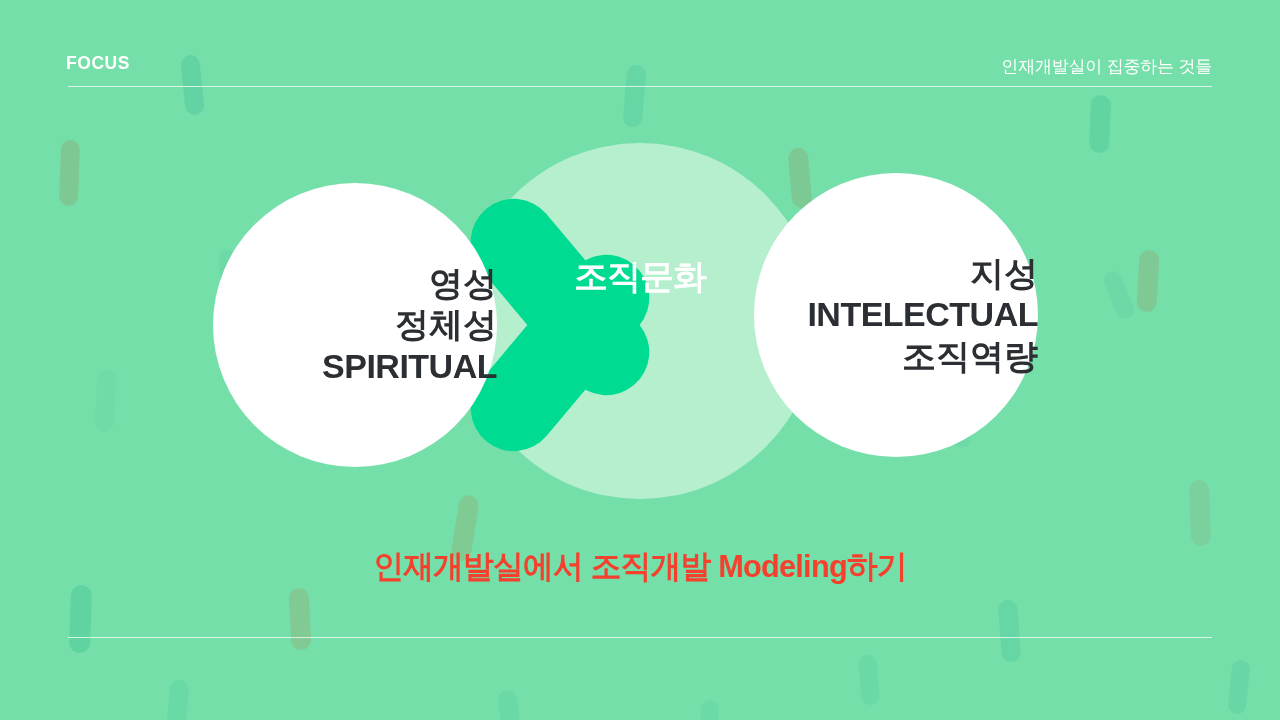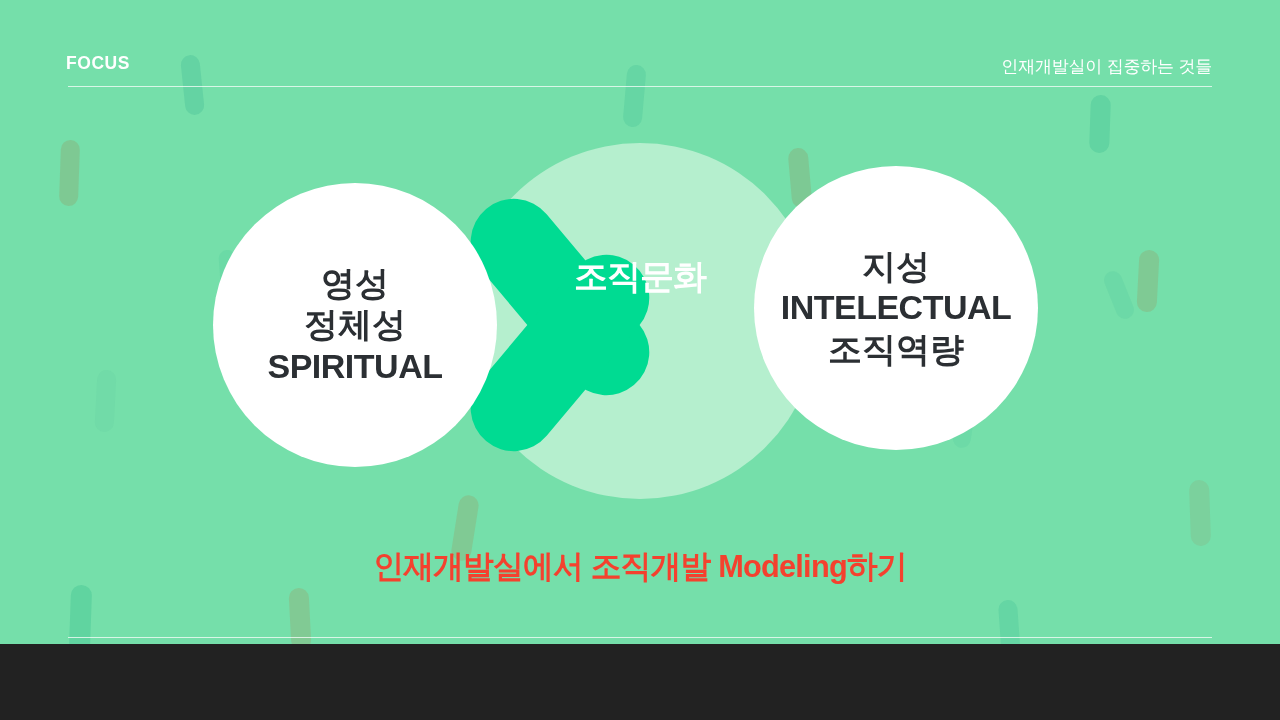--- a/index.html
+++ b/index.html
@@ -10,7 +10,7 @@
   #slide {
     position: relative;
     width: 1280px;
-    height: 644px;
+    height: 720px;
     overflow: hidden;
     background: #75DFAA;
     font-family: "Liberation Sans", "DejaVu Sans", sans-serif;

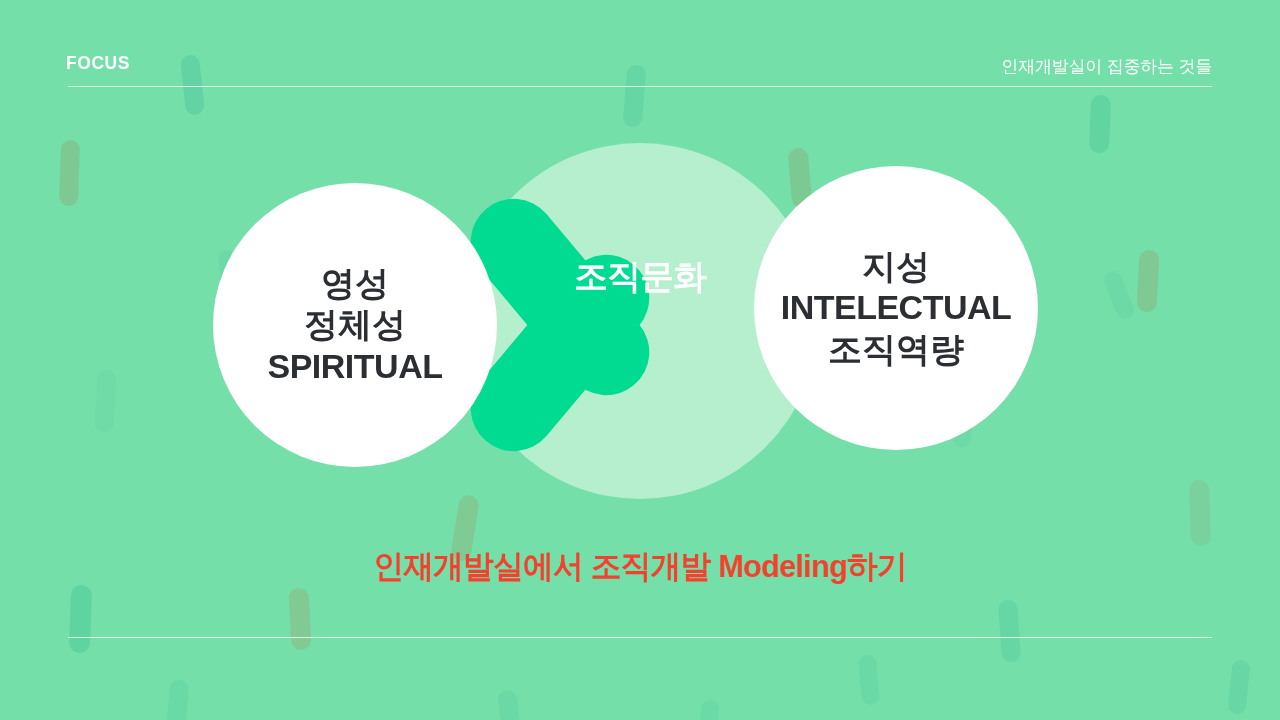--- a/index.html
+++ b/index.html
@@ -104,7 +104,7 @@
     background: #ffffff;
     display: flex;
     flex-direction: column;
-    align-items: center;
+    align-items: flex-end;
     justify-content: center;
     text-align: center;
     color: #2B2F33;

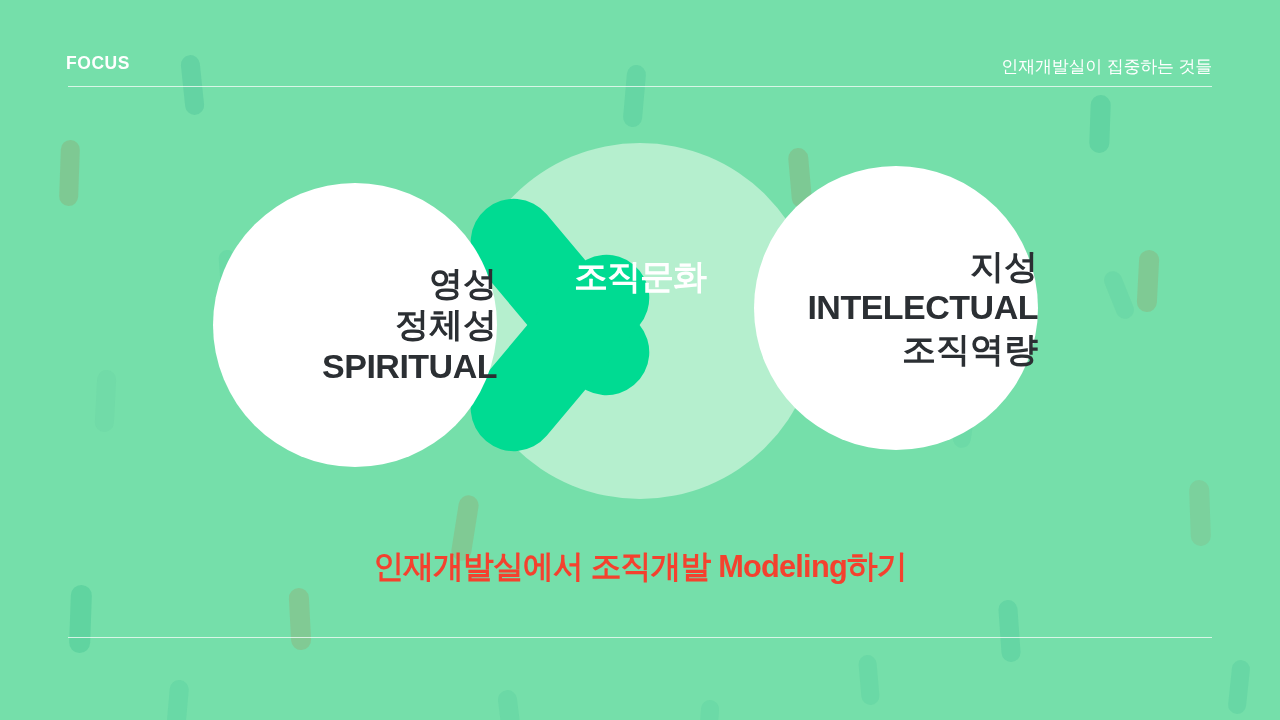--- a/index.html
+++ b/index.html
@@ -110,7 +110,7 @@
     color: #2B2F33;
   }
   #circle-left  { left: 213px; top: 183px; }
-  #circle-right { left: 754px; top: 166px; }
+  #circle-right { left: 754px; top: 173px; }
   .pillar-line {
     line-height: 1.22;
     white-space: nowrap;

